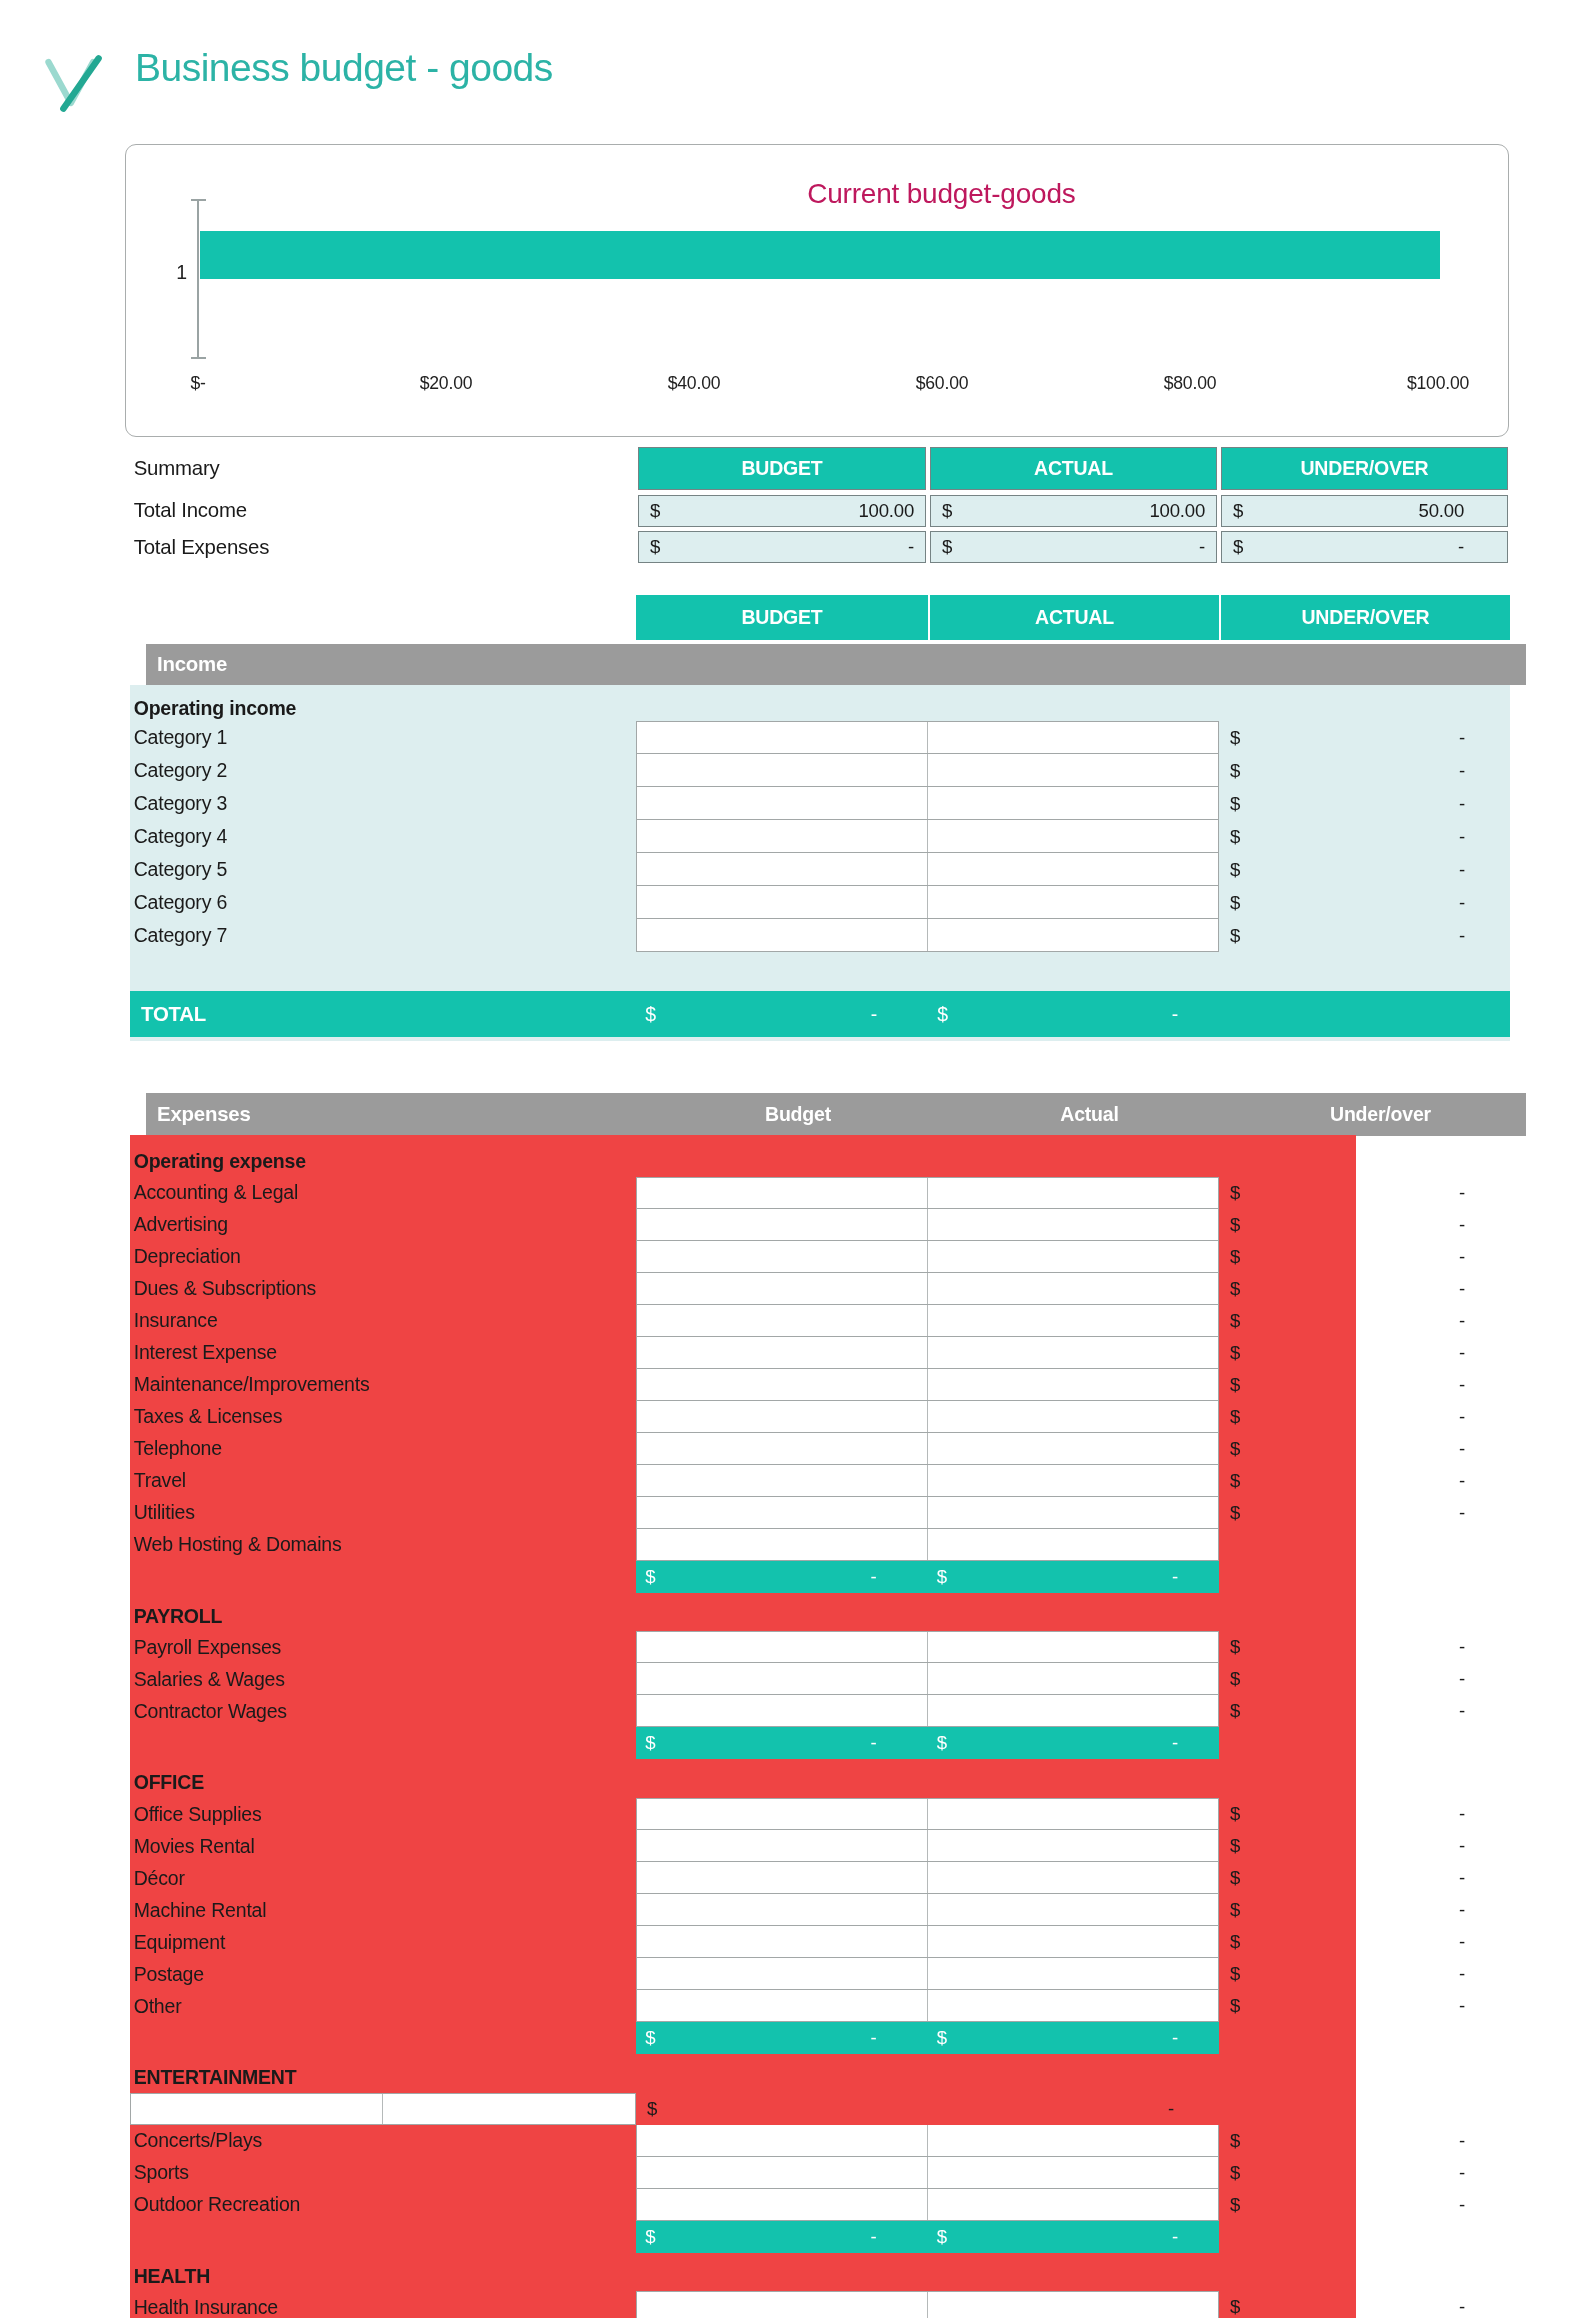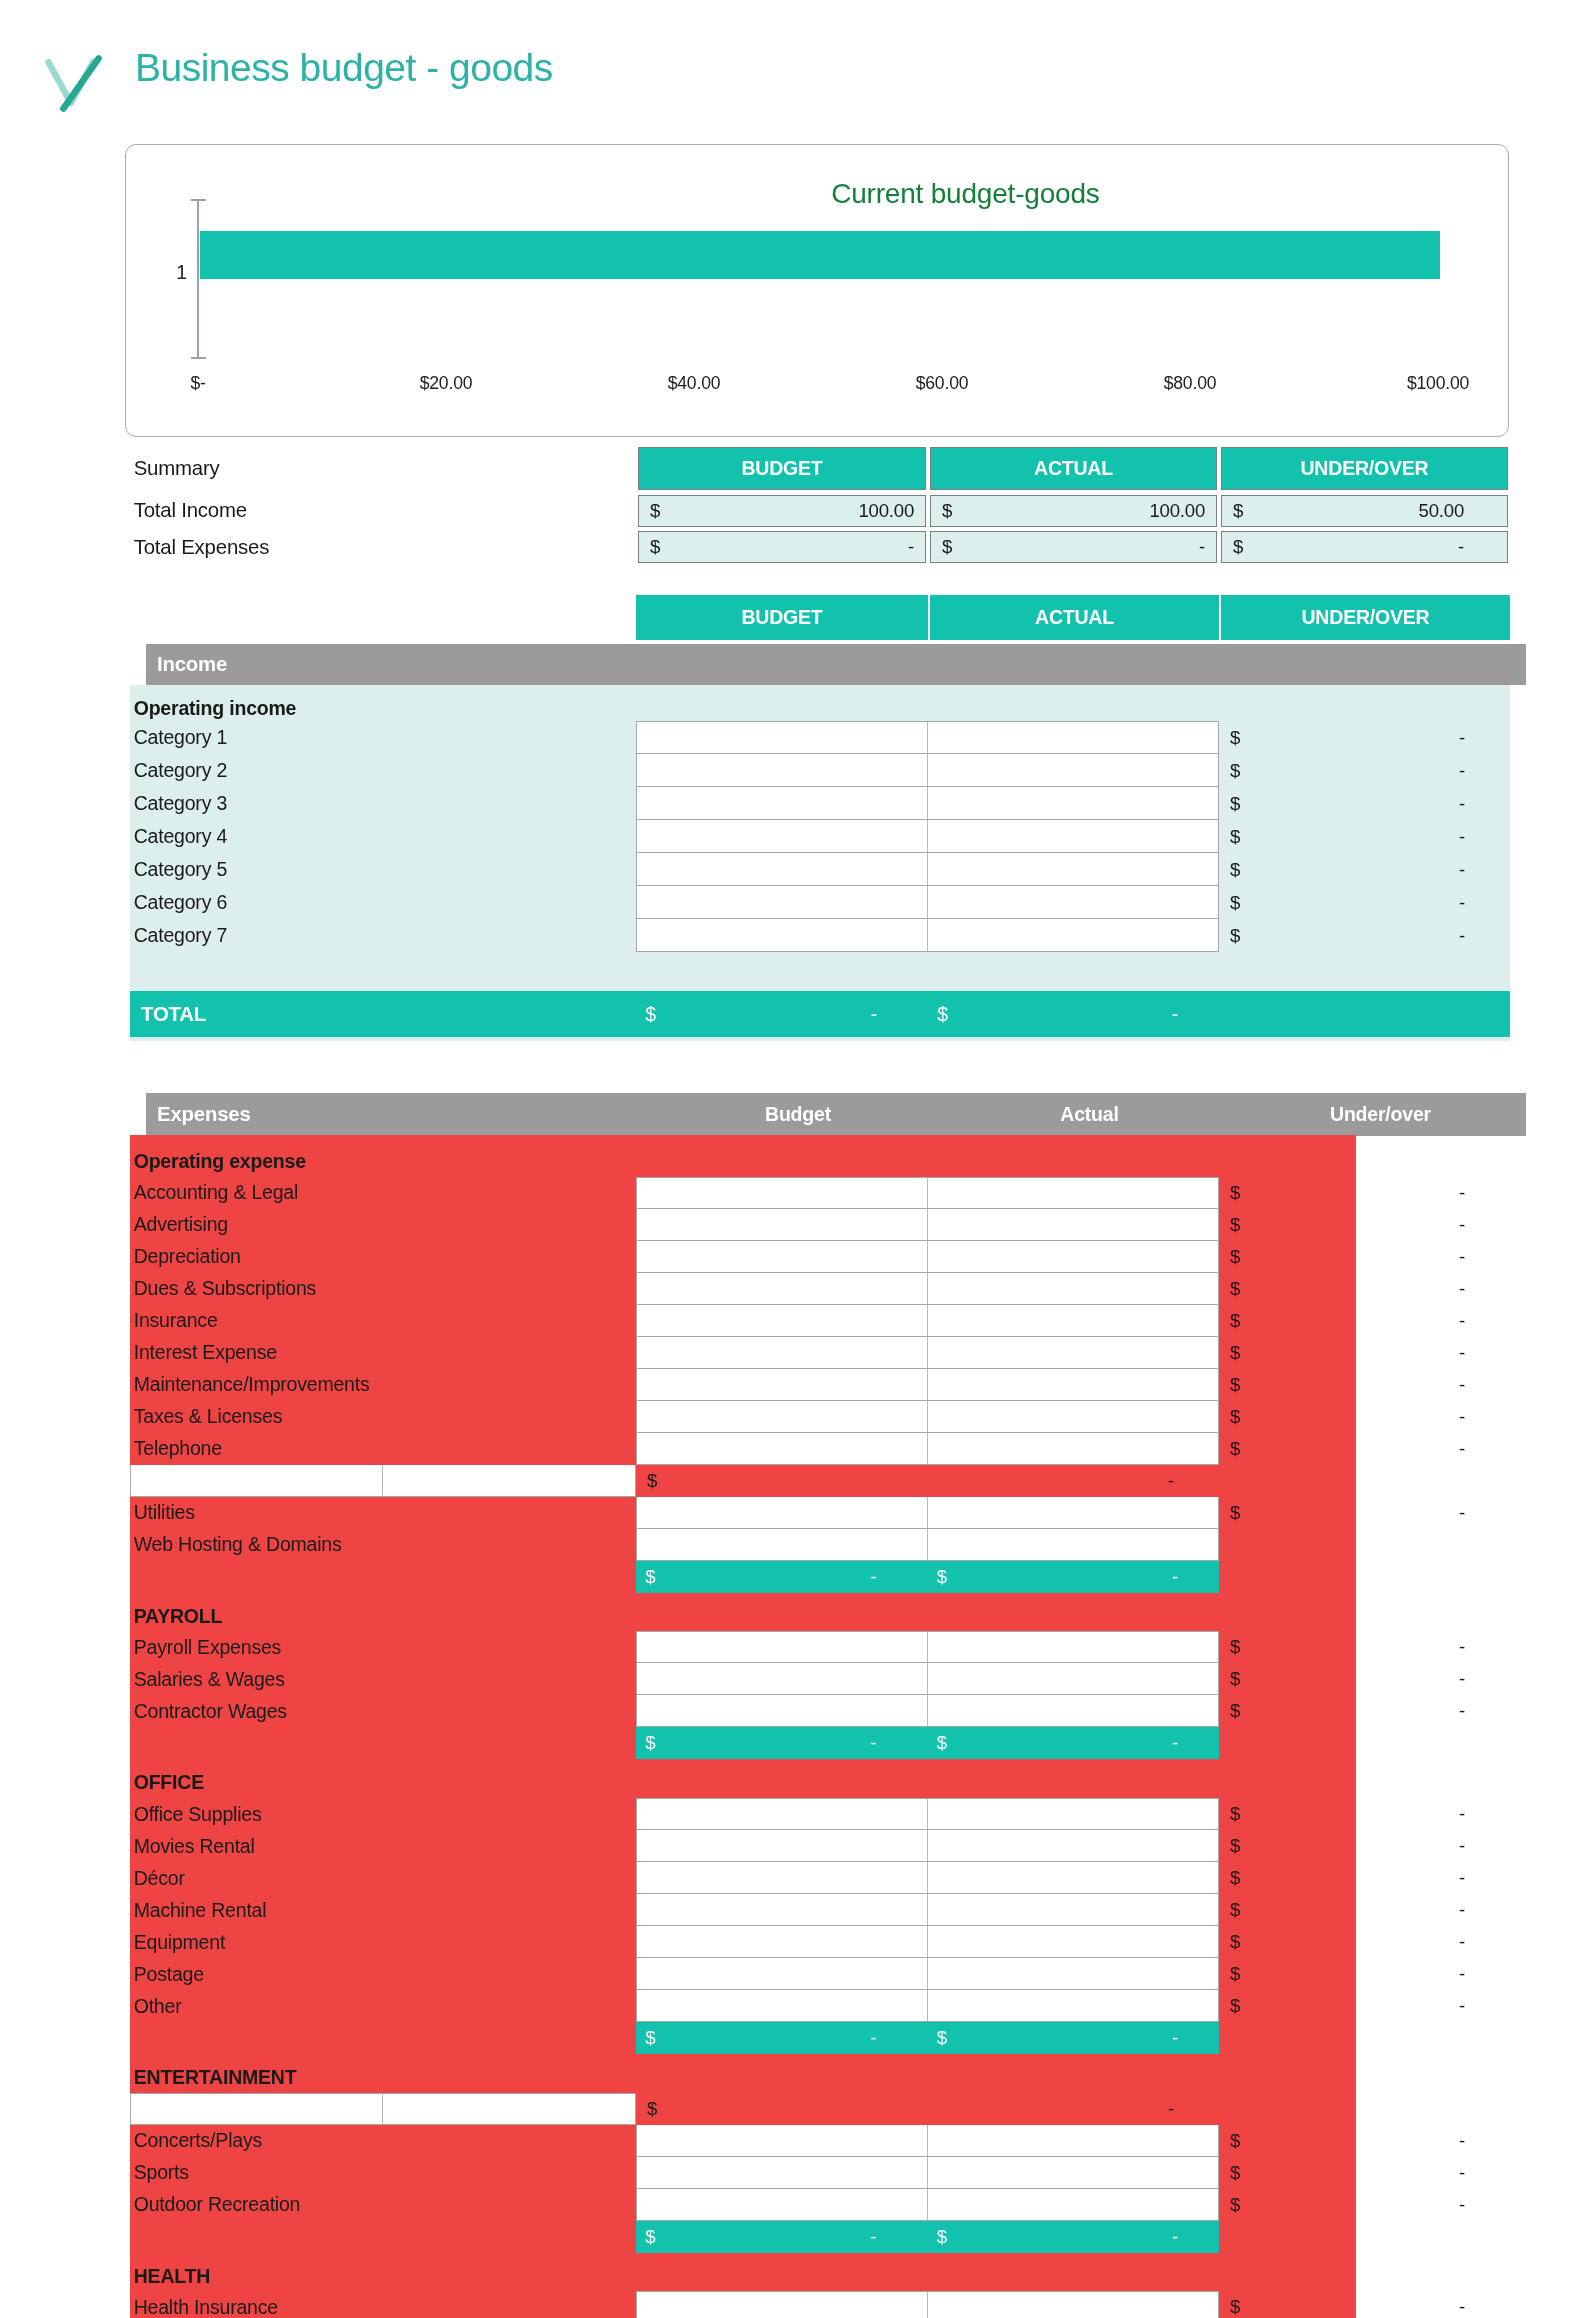--- a/index.html
+++ b/index.html
@@ -15,7 +15,7 @@
   .chart-card{position:absolute;left:125px;top:144px;width:1384px;height:293px;background:#fff;
               border:1.9px solid #a9adad;border-radius:11px;box-sizing:border-box;}
   .chart-title{position:absolute;left:59%;top:33px;transform:translateX(-50%);
-               font-size:28px;color:#15803d;white-space:nowrap;margin-left:24px;}
+               font-size:28px;color:#be185d;white-space:nowrap;}
   .yaxis{position:absolute;left:71px;top:54px;width:1.9px;height:160px;background:#9aa3a3;}
   .yaxis::before,.yaxis::after{content:"";position:absolute;left:-6.5px;width:15px;height:1.9px;background:#9aa3a3;}
   .yaxis::before{top:0;}.yaxis::after{bottom:0;}

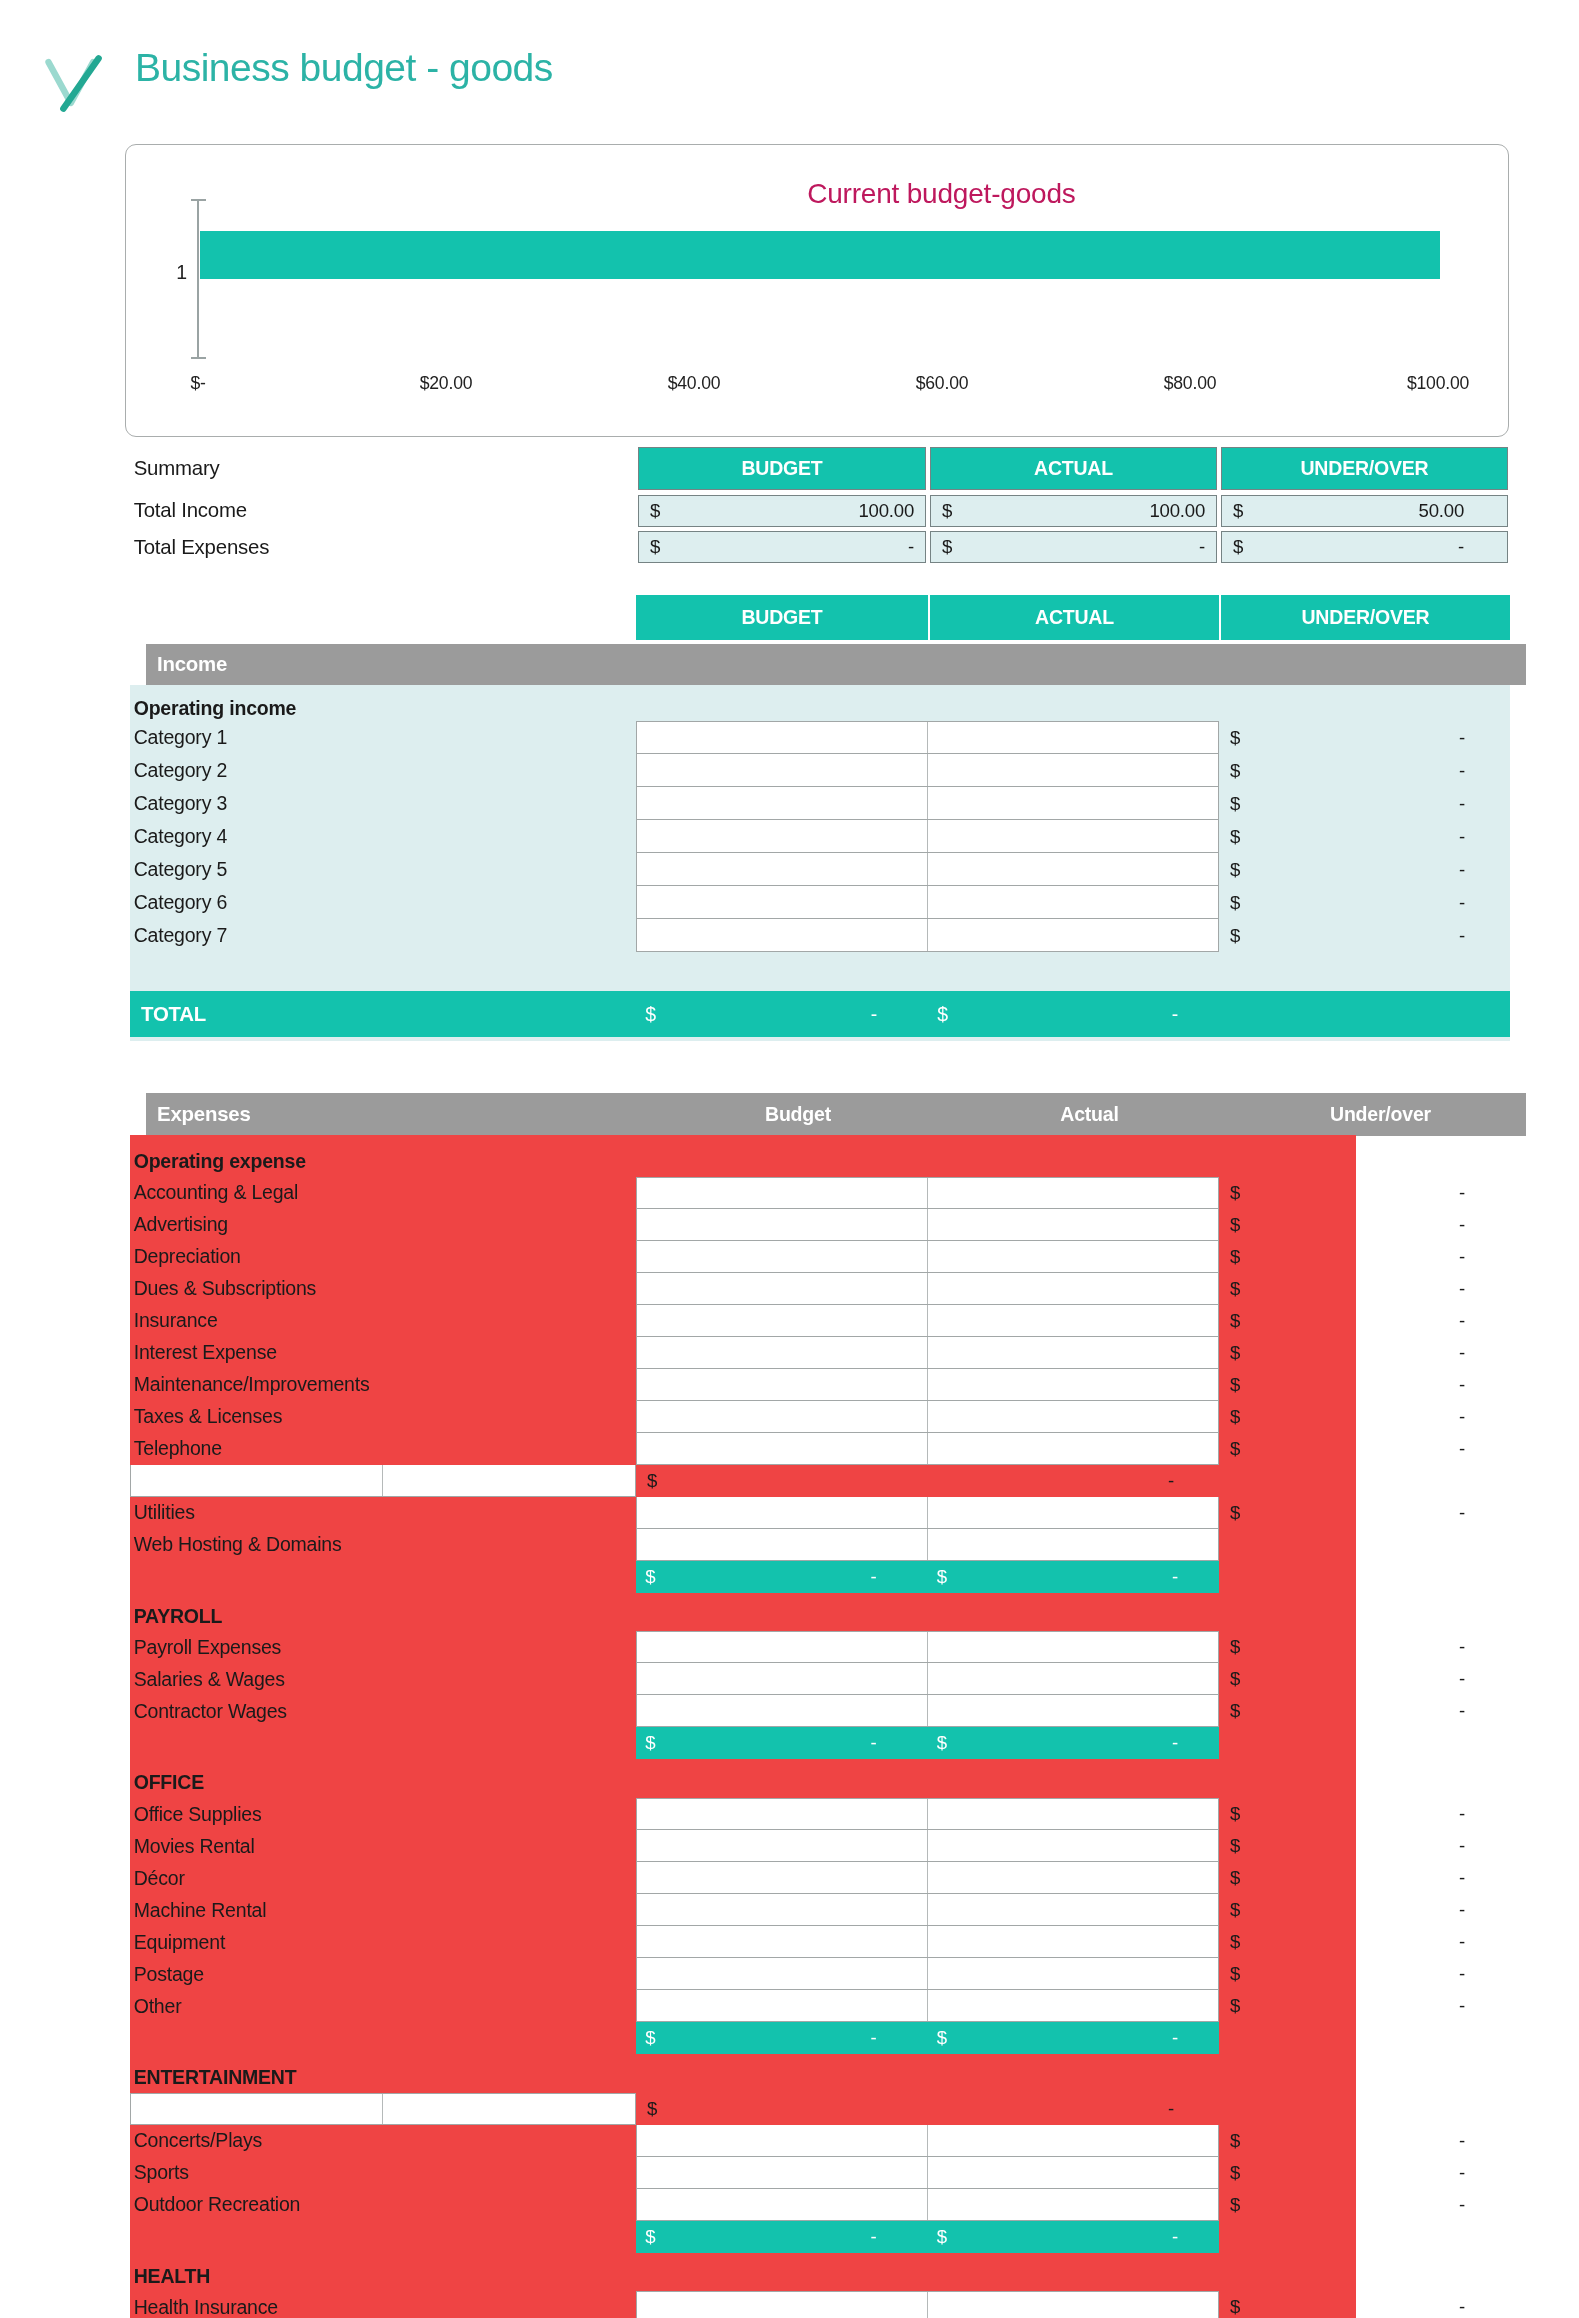--- a/index.html
+++ b/index.html
@@ -377,6 +377,7 @@
             </div>
         </div>
         <div class="xrow">
+          <div class="rlabel">Travel</div>
           <div class="pair">
               <div class="in-cell b"></div>
               <div class="in-cell"></div>

